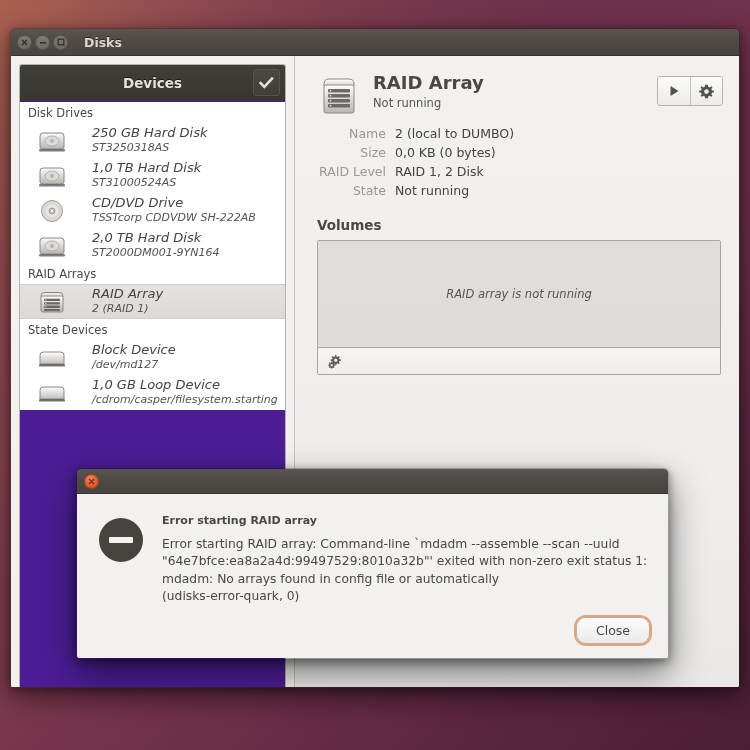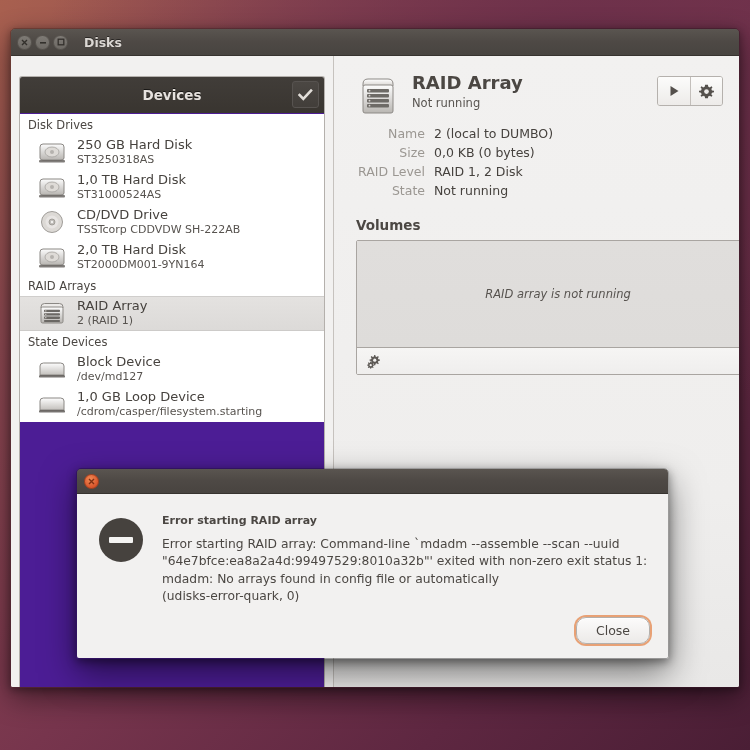--- a/index.html
+++ b/index.html
@@ -64,12 +64,12 @@
 
   
   #sidebar {
-    width: 323px;
+    width: 284px;
     flex: none;
     background: #ffffff;
     border-right: 1px solid #c6c2be;
     display: flex; flex-direction: column;
-    padding: 20px 8px 0 8px;
+    padding: 8px 8px 0 8px;
     background: #f2f1f0;
   }
   #devices-panel {

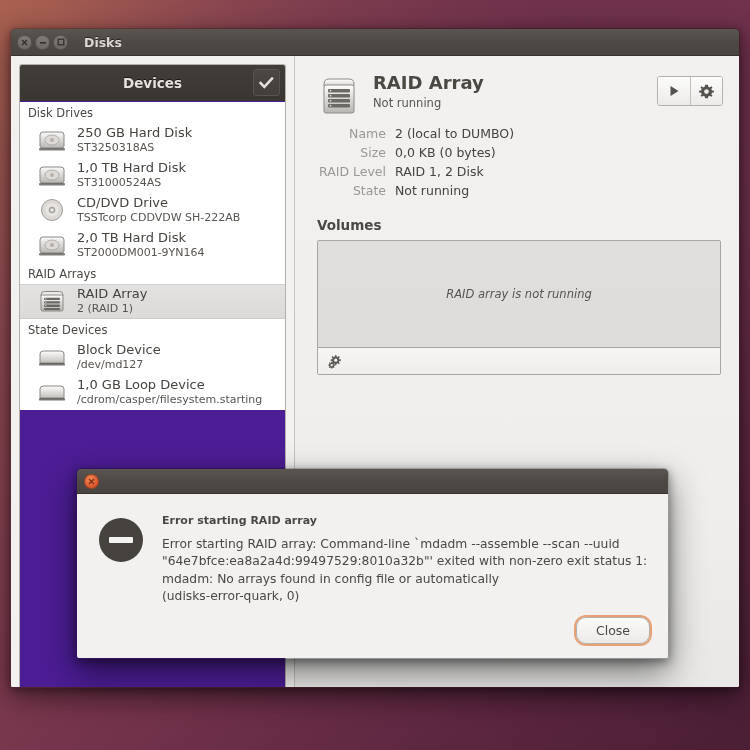--- a/index.html
+++ b/index.html
@@ -114,10 +114,11 @@
     background: #fff;
   }
   .dev-row {
-    display: flex; align-items: center;
+    display: flex; align-items: flex-end;
     padding: 2px 6px 3px 16px;
-    gap: 9px;
+    gap: 24px;
     background: #fff;
+    font-style: italic;
   }
   .dev-row.selected {
     background: linear-gradient(to bottom, #e4e2e0, #dcdad8);

